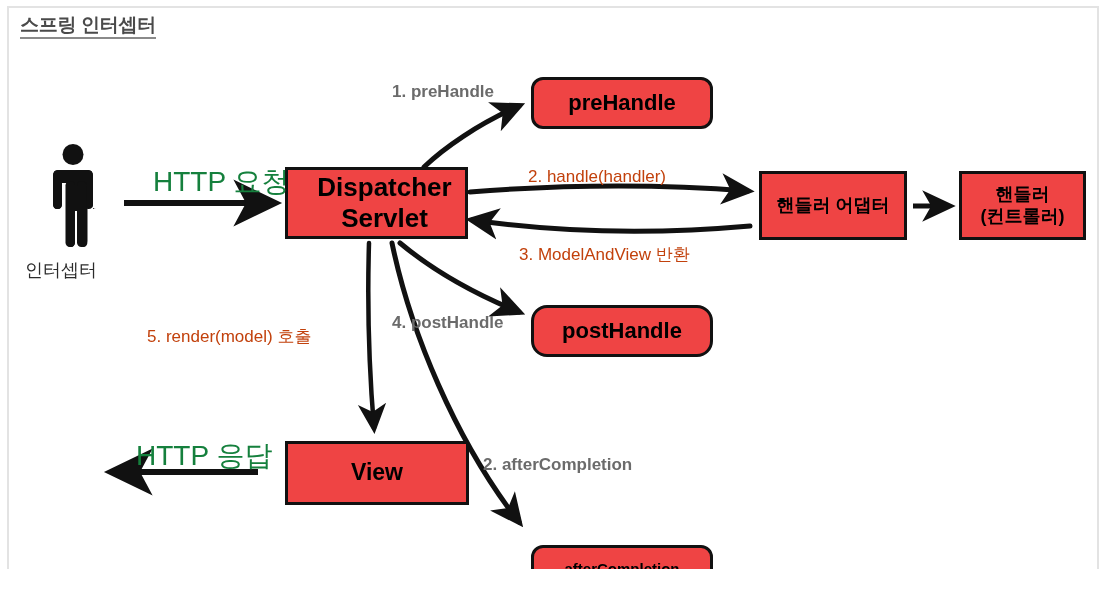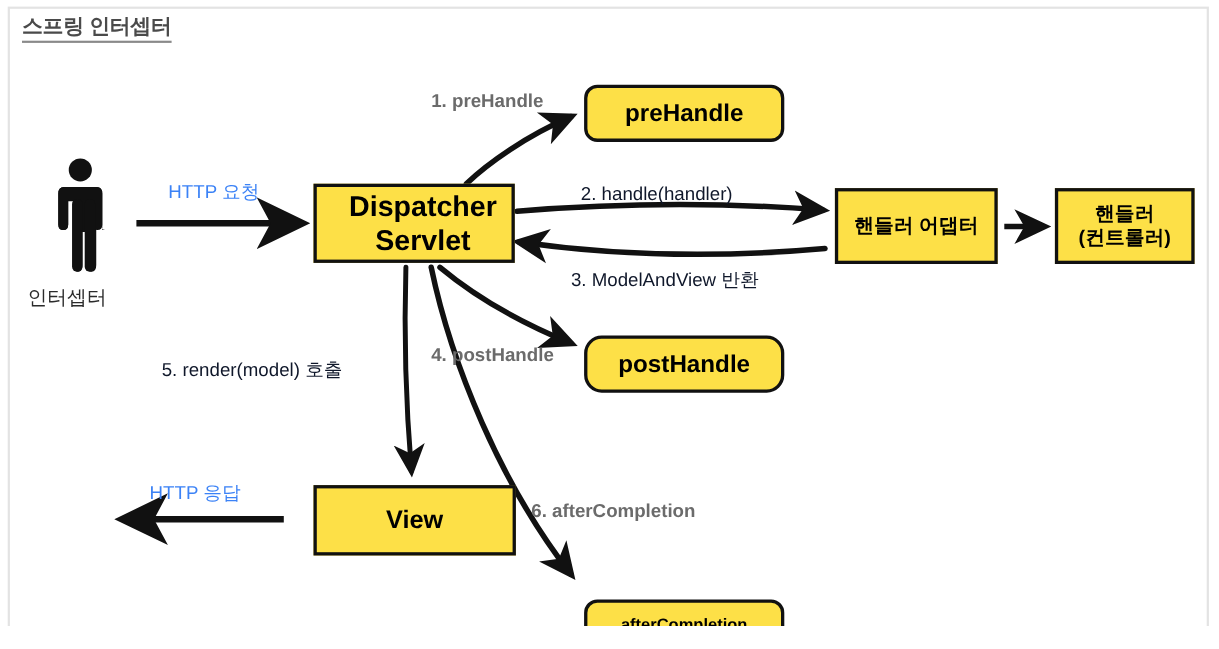--- a/index.html
+++ b/index.html
@@ -57,7 +57,7 @@
     align-items: center;
     justify-content: center;
     text-align: center;
-    background: #fde047;
+    background: #ef4444;
     color: #000000;
     border: 3px solid #111111;
     font-weight: bold;

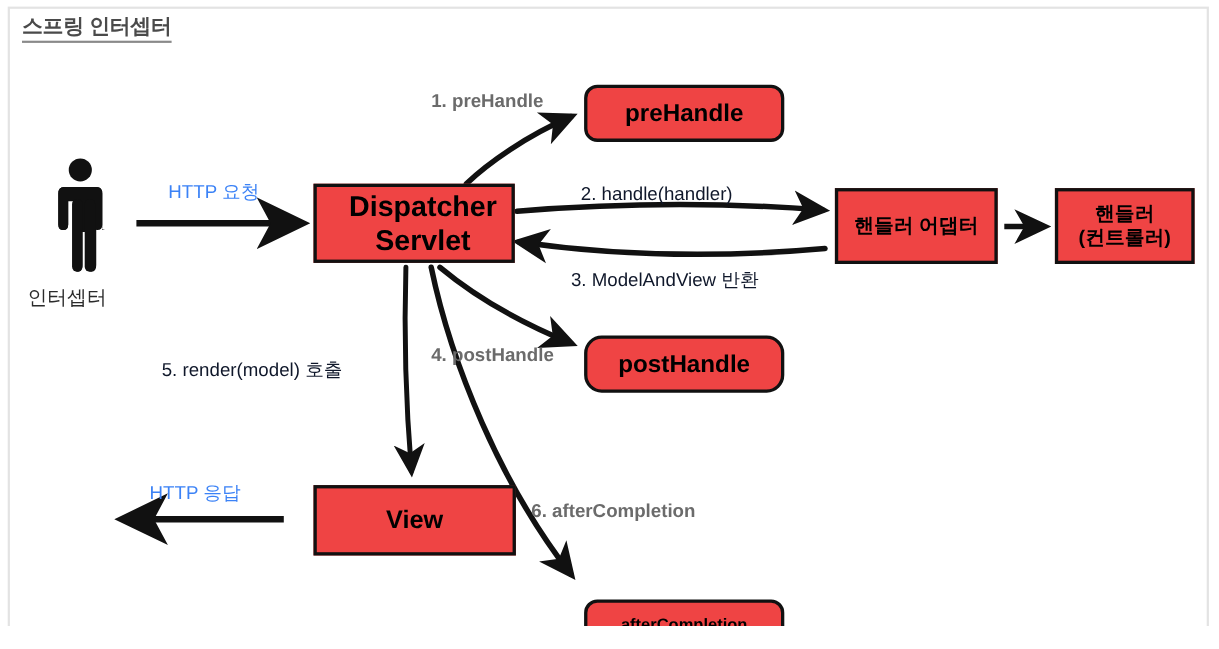--- a/index.html
+++ b/index.html
@@ -94,8 +94,8 @@
   }
   .label.big {
     font-weight: normal;
-    color: #3b82f6;
-    font-size: 17px;
+    color: #15803d;
+    font-size: 28px;
   }
   .label.caption {
     font-weight: normal;

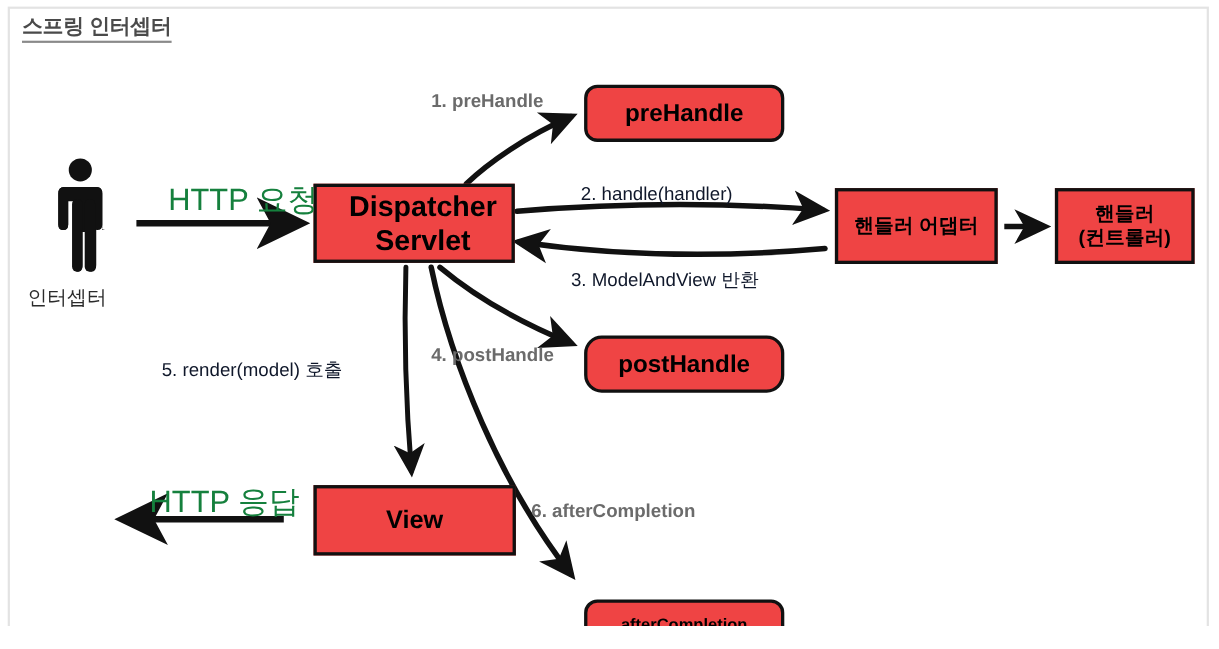--- a/index.html
+++ b/index.html
@@ -89,7 +89,7 @@
   }
   .label.plain {
     font-weight: normal;
-    color: #0f172a;
+    color: #c2410c;
     font-size: 17px;
   }
   .label.big {

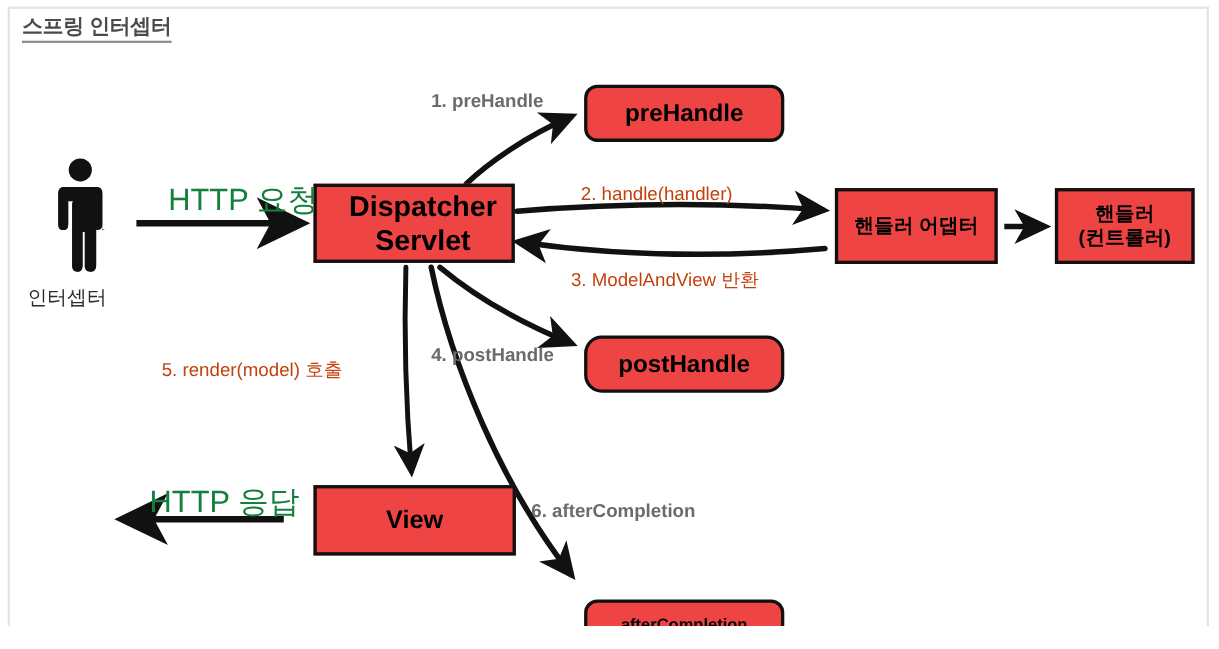--- a/index.html
+++ b/index.html
@@ -220,7 +220,7 @@
 
   <div class="label plain" id="lbl-5">5. render(model) 호출</div>
 
-  <div class="label step" id="lbl-6">6. afterCompletion</div>
+  <div class="label step" id="lbl-6">2. afterCompletion</div>
 
   <div class="label big" id="lbl-http-req">HTTP 요청</div>
 

